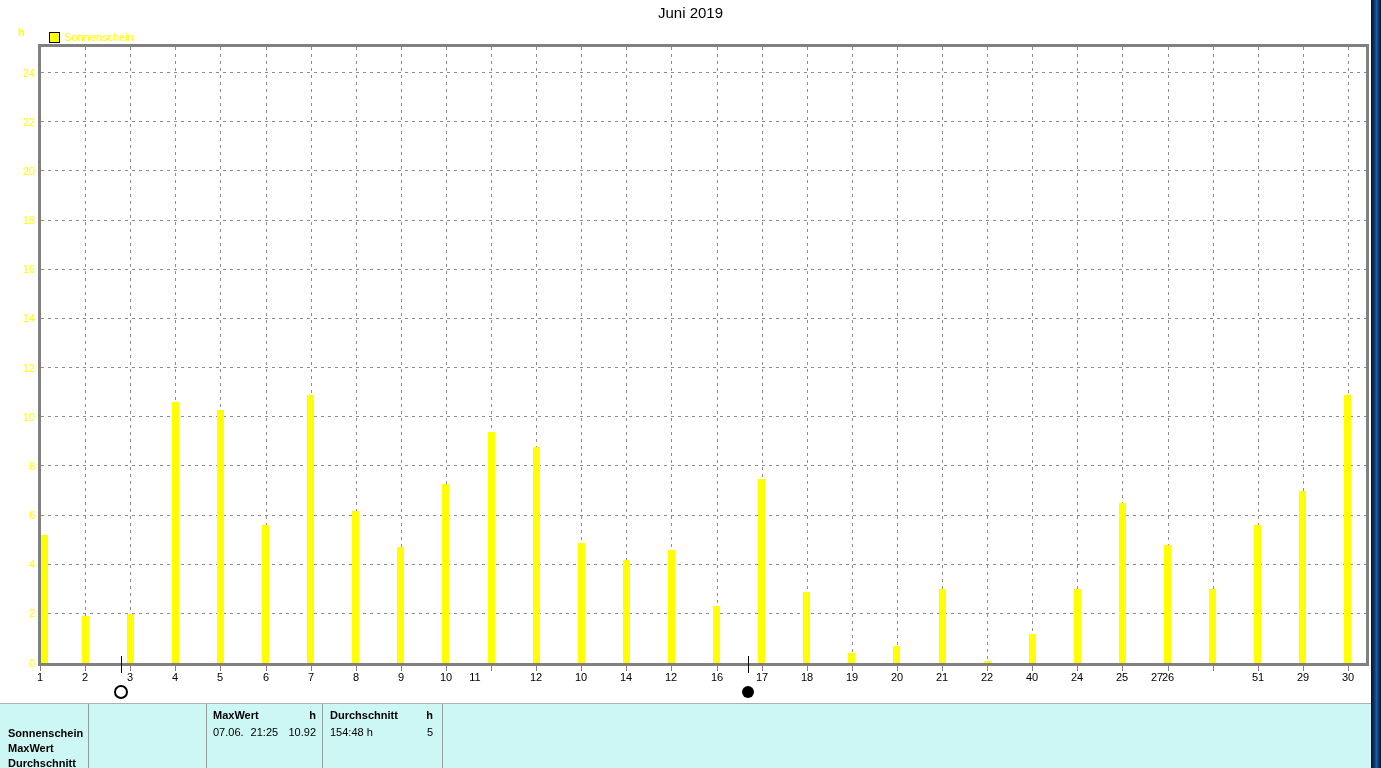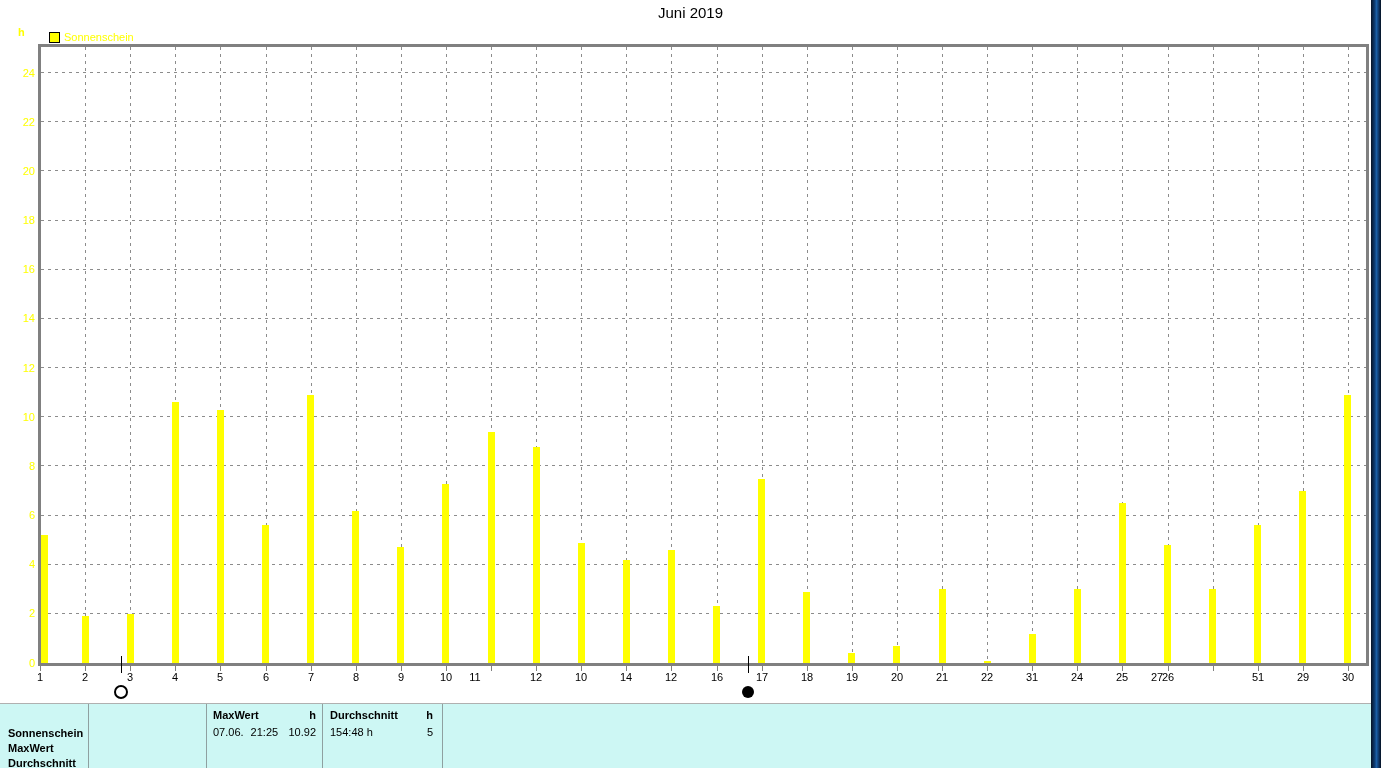--- a/index.html
+++ b/index.html
@@ -230,7 +230,7 @@
     <div class="xtick" style="left: 946px;"></div>
     <div class="xlabel" style="left: 946px;">22</div>
     <div class="xtick" style="left: 991px;"></div>
-    <div class="xlabel" style="left: 991px;">31</div>
+    <div class="xlabel" style="left: 991px;">40</div>
     <div class="xtick" style="left: 1036px;"></div>
     <div class="xlabel" style="left: 1036px;">24</div>
     <div class="xtick" style="left: 1081px;"></div>

